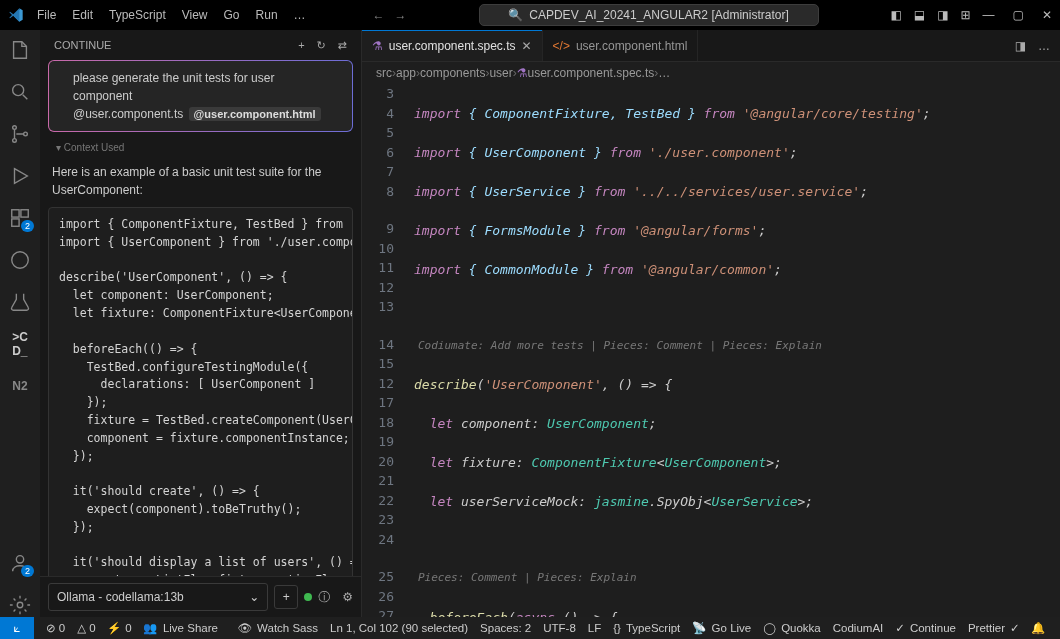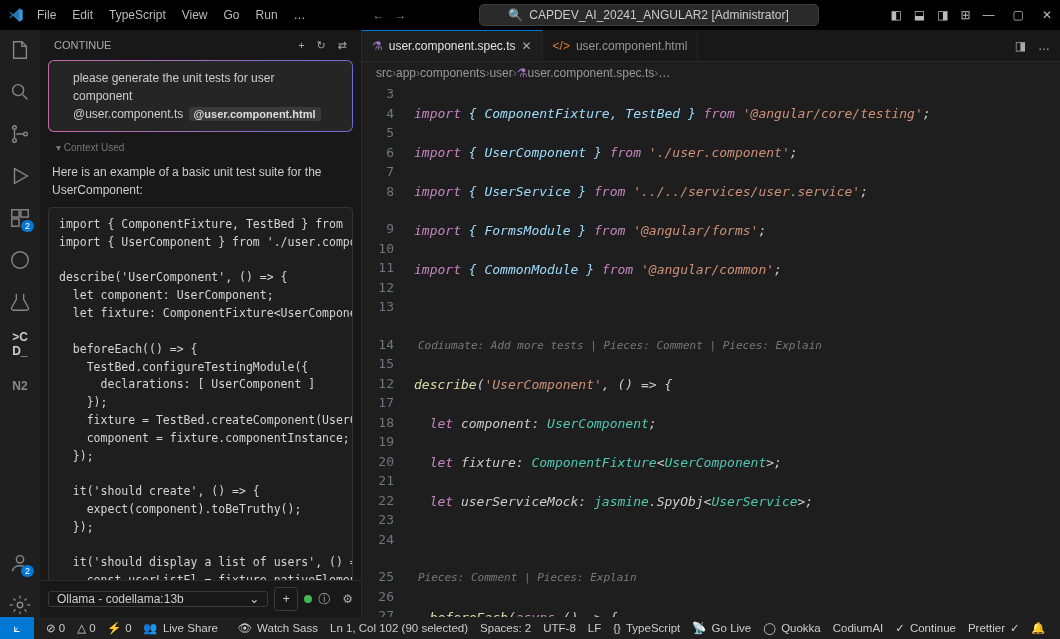--- a/index.html
+++ b/index.html
@@ -42,7 +42,7 @@
 .tok-type { color: #4ec9b0; }
 
 .foot { border-top: 1px solid #2a2a2a; padding: 6px 8px; display: flex; align-items: center; gap: 6px; }
-.model-sel { flex: 1; border: 1px solid #3a3a3a; border-radius: 3px; height: 16px; display: flex; align-items: center; padding: 0 8px; color: #ccc; font-size: 12px; justify-content: space-between; }
+.model-sel { flex: 1; border: 1px solid #3a3a3a; border-radius: 3px; height: 28px; display: flex; align-items: center; padding: 0 8px; color: #ccc; font-size: 12px; justify-content: space-between; }
 .plus-btn { border: 1px solid #3a3a3a; border-radius: 3px; height: 24px; width: 24px; display: flex; align-items: center; justify-content: center; color: #ccc; }
 .dot-green { width: 8px; height: 8px; border-radius: 50%; background: #3fb950; }
 .foot-right { display: flex; gap: 12px; color: #aaa; align-items: center; margin-left: auto; }

